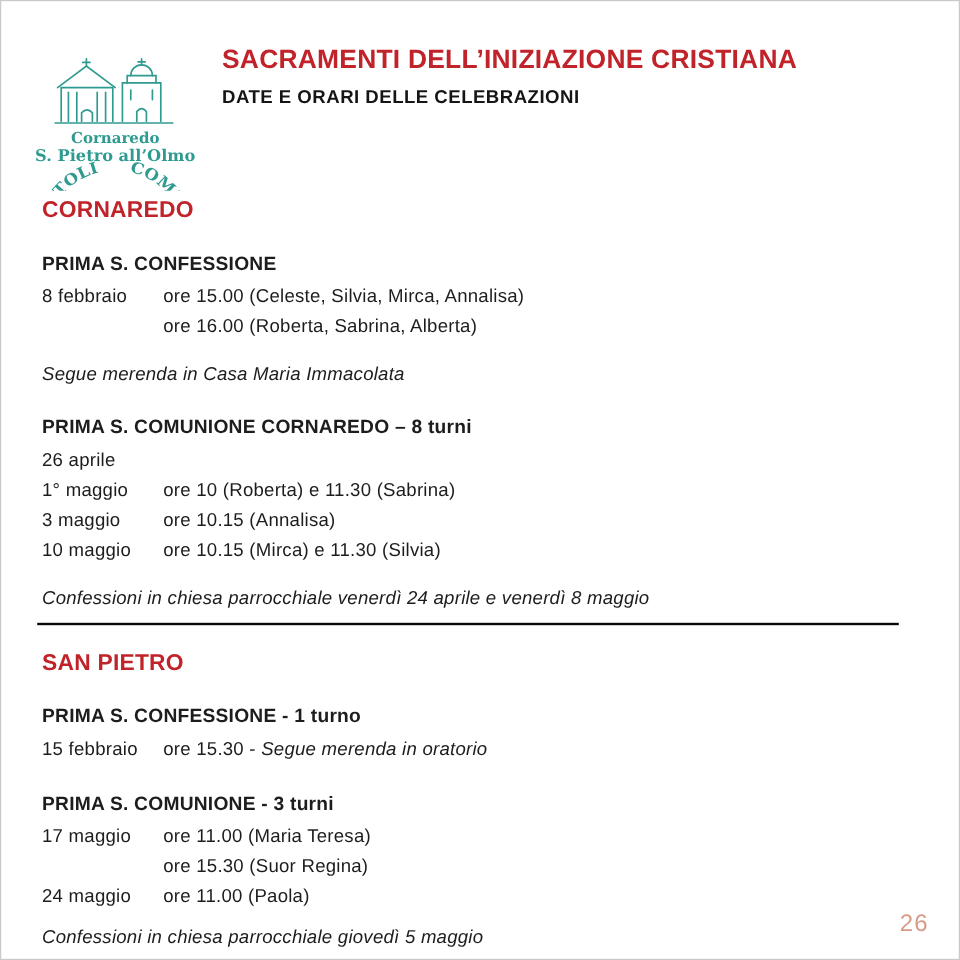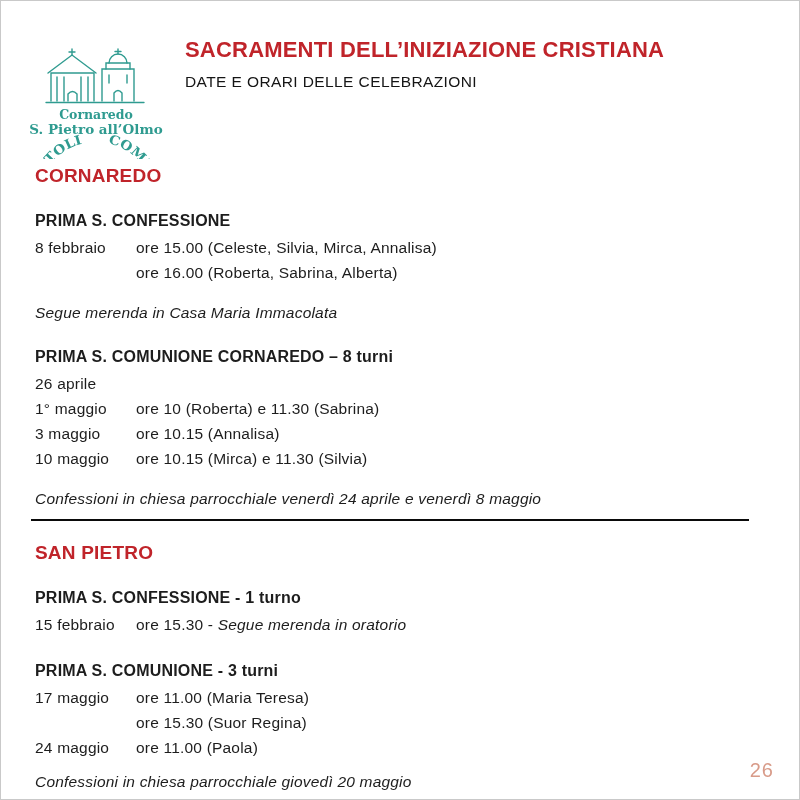--- a/index.html
+++ b/index.html
@@ -29,7 +29,7 @@
     letter-spacing:0.2px;line-height:30px;
   }
   .subtitle{
-    font-size:15.5px;font-weight:400;color:#151515;
+    font-size:15.5px;font-weight:700;color:#151515;
     letter-spacing:0.4px;margin-top:8px;
   }
   

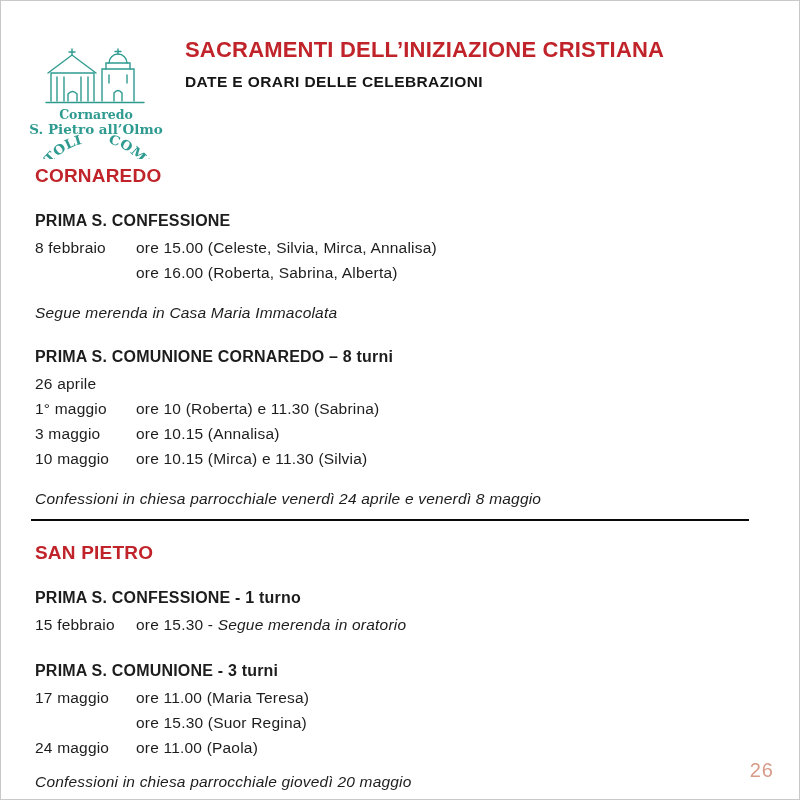--- a/index.html
+++ b/index.html
@@ -165,7 +165,7 @@
       </div>
     </div>
 
-    <div class="note tight">Confessioni in chiesa parrocchiale giovedì 20 maggio</div>
+    <div class="note tight">Confessioni in chiesa parrocchiale giovedì 5 maggio</div>
 
   </div>
 

